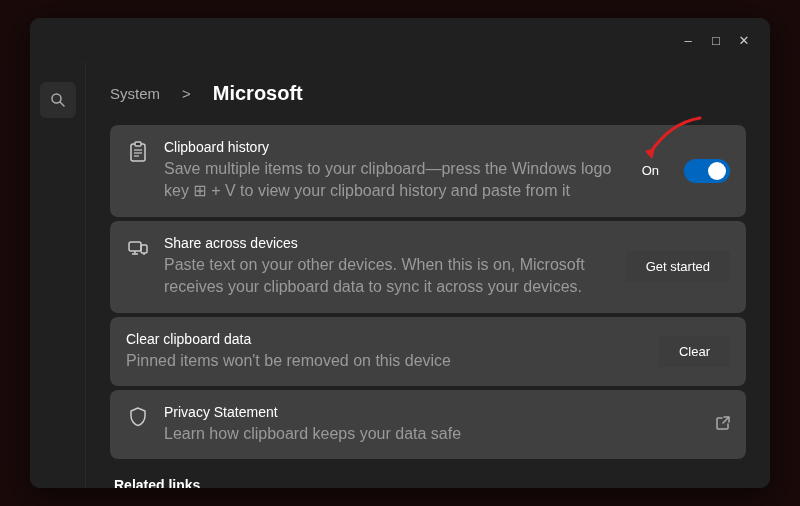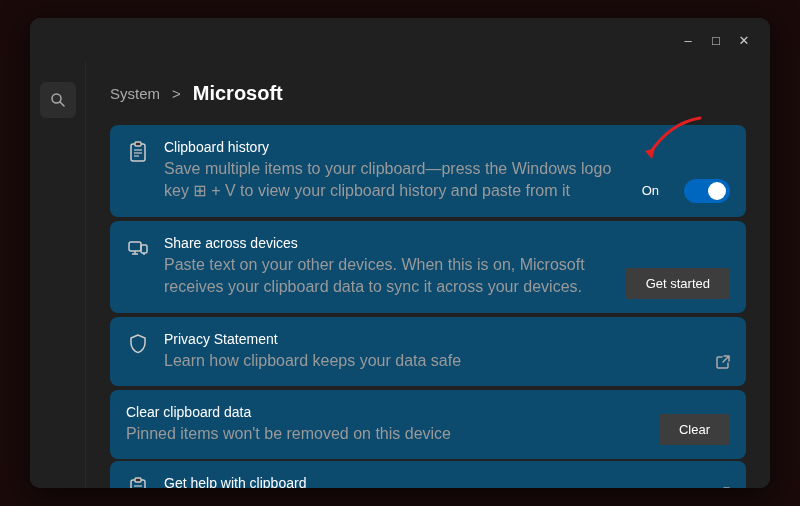--- a/index.html
+++ b/index.html
@@ -89,7 +89,7 @@
     .breadcrumb {
       display: flex;
       align-items: center;
-      gap: 12px;
+      gap: 22px;
       margin-bottom: 20px;
     }
 

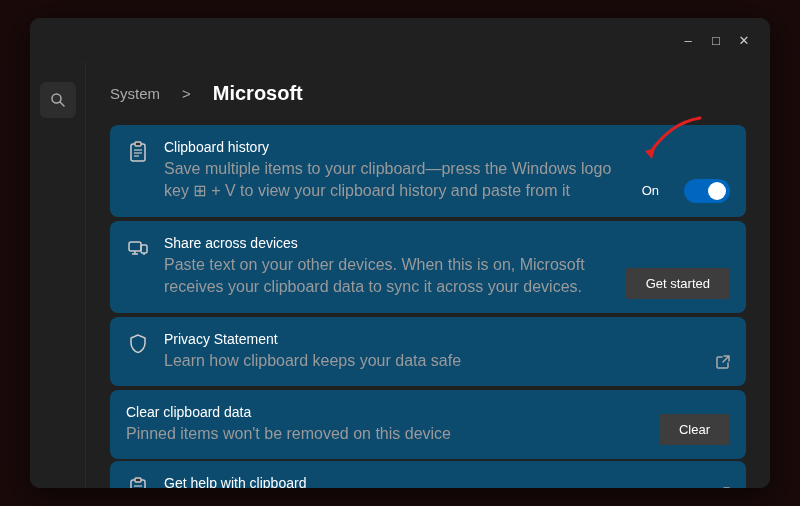--- a/index.html
+++ b/index.html
@@ -116,11 +116,11 @@
     }
 
     .setting-row {
-      background: #0c4a6e;
+      background: #404040;
       border-radius: 8px;
       padding: 14px 16px;
       display: flex;
-      align-items: flex-end;
+      align-items: center;
       justify-content: space-between;
       margin-bottom: 2px;
     }

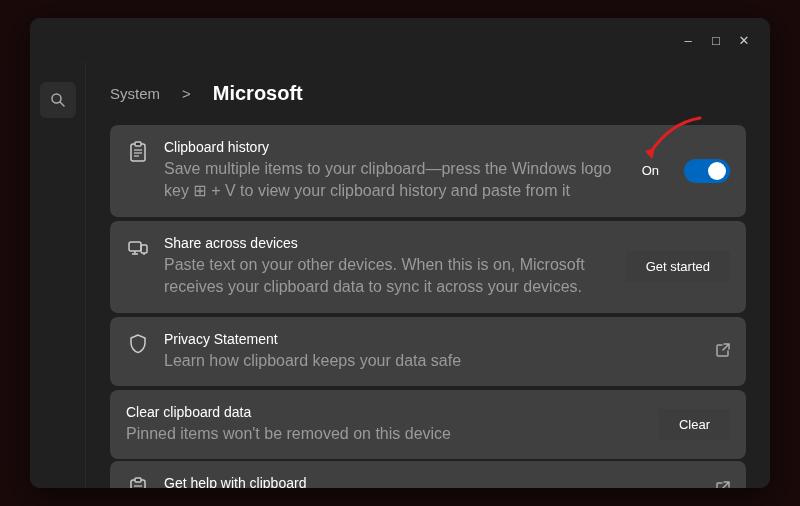--- a/index.html
+++ b/index.html
@@ -305,6 +305,18 @@
 
         <div class="setting-row">
           <div class="setting-row-info">
+            <div class="setting-text">
+              <div class="setting-title">Clear clipboard data</div>
+              <div class="setting-desc">Pinned items won't be removed on this device</div>
+            </div>
+          </div>
+          <div class="setting-control">
+            <button class="btn-secondary">Clear</button>
+          </div>
+        </div>
+
+        <div class="setting-row">
+          <div class="setting-row-info">
             <div class="setting-icon">
               <svg width="22" height="22" viewBox="0 0 22 22" fill="none">
                 <path d="M11 2L4 5v5c0 4.5 3 8.5 7 9.5 4-1 7-5 7-9.5V5L11 2z" stroke="#ccc" stroke-width="1.5" fill="none"></path>
@@ -322,18 +334,6 @@
                 <path d="M8 1h5v5M13 1L7 7" stroke="#aaa" stroke-width="1.5" stroke-linecap="round" stroke-linejoin="round"></path>
               </svg>
             </span>
-          </div>
-        </div>
-
-        <div class="setting-row">
-          <div class="setting-row-info">
-            <div class="setting-text">
-              <div class="setting-title">Clear clipboard data</div>
-              <div class="setting-desc">Pinned items won't be removed on this device</div>
-            </div>
-          </div>
-          <div class="setting-control">
-            <button class="btn-secondary">Clear</button>
           </div>
         </div>
       </div>

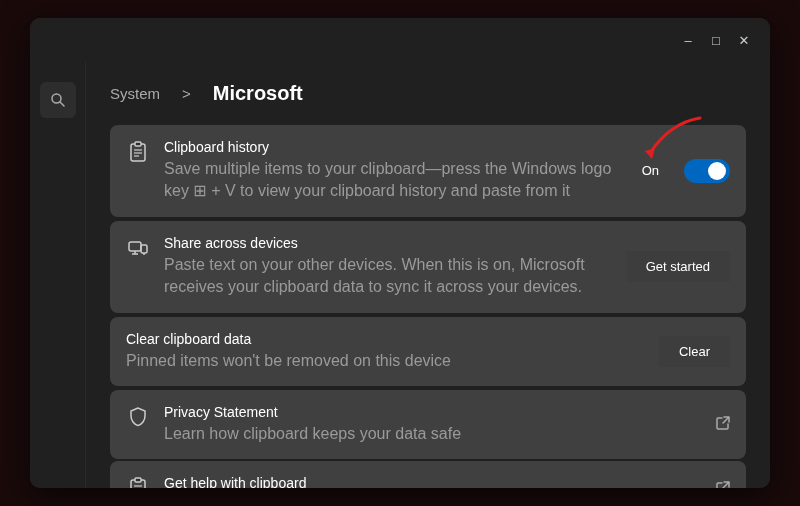--- a/index.html
+++ b/index.html
@@ -339,6 +339,7 @@
       </div>
 
       <div>
+        <div class="section-label">Related links</div>
 
         <div class="setting-row" style="cursor:pointer;">
           <div class="setting-row-info">

